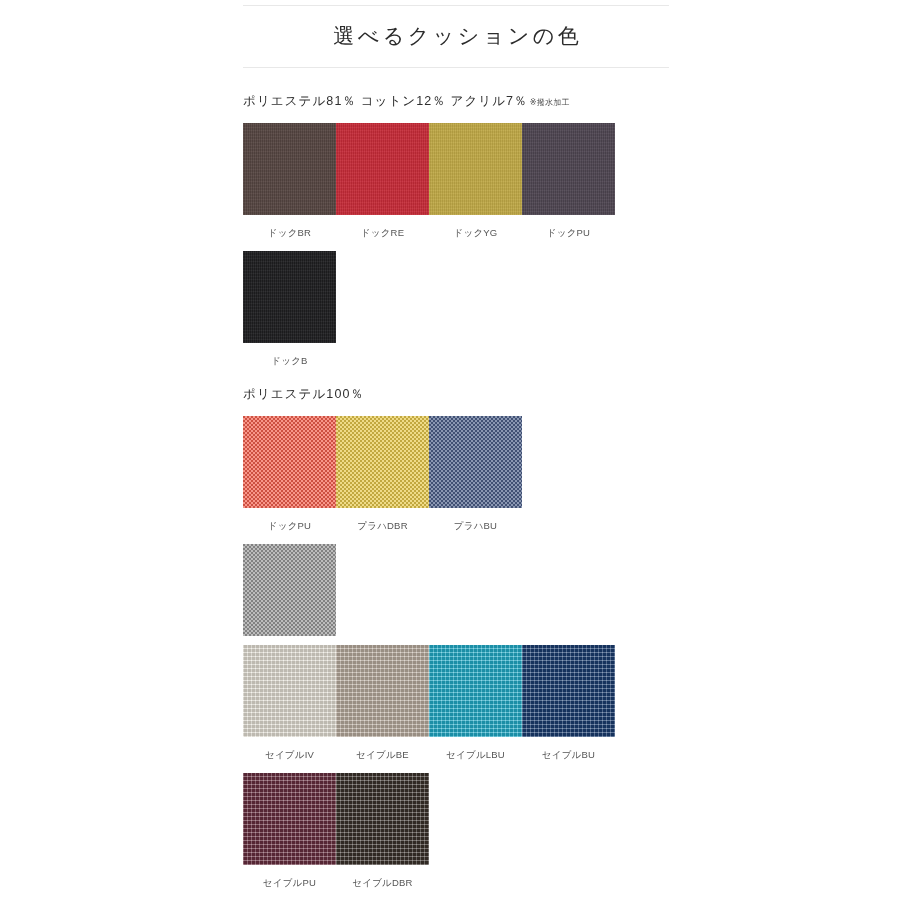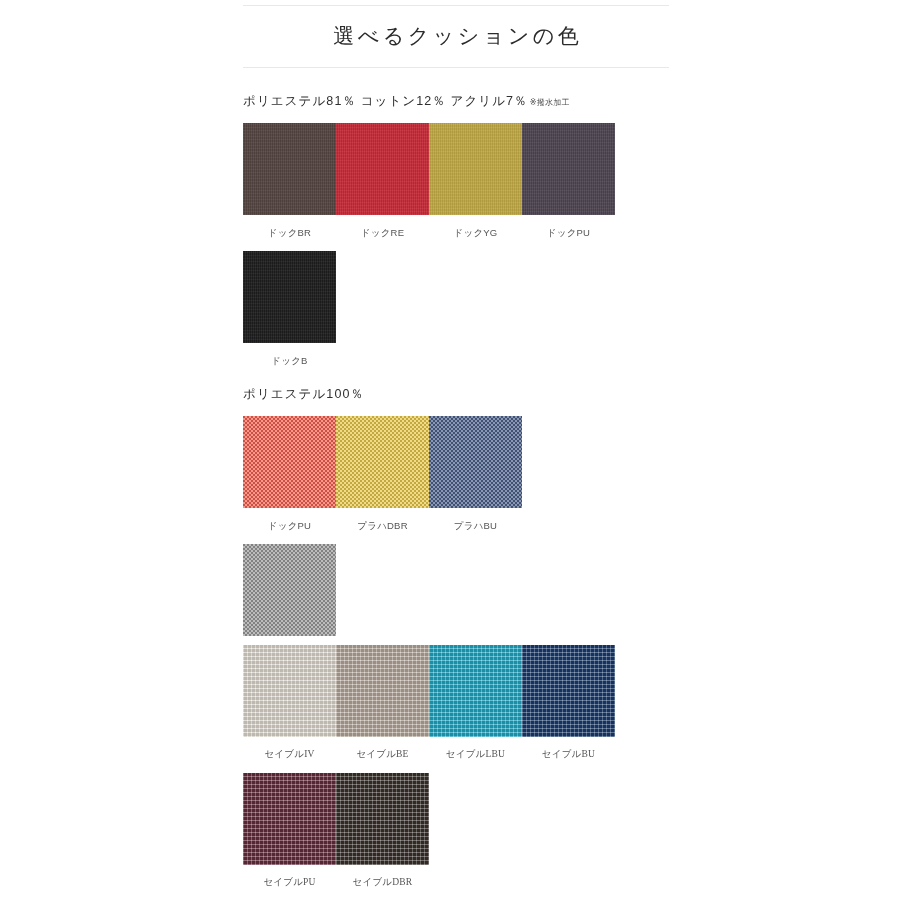--- a/index.html
+++ b/index.html
@@ -194,7 +194,7 @@
           </div>
         </div>
       </div>
-      <div class="section" style="top: 645px; font-family: Liberation Serif, serif;">
+      <div class="section" style="top: 645px;">
         <div class="swatch-row" style="margin-top: 0px;">
           <div class="swatch-cell">
             <div class="swatch-chip tex-sable" style="background-color: rgb(236, 231, 220);"></div>

